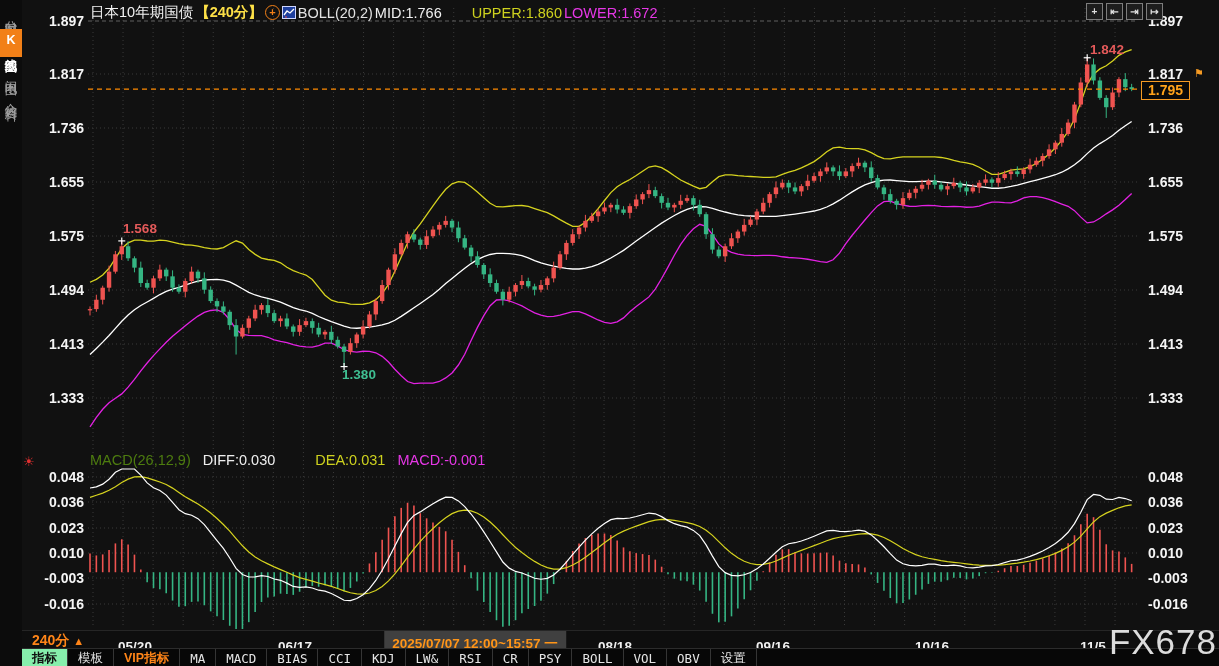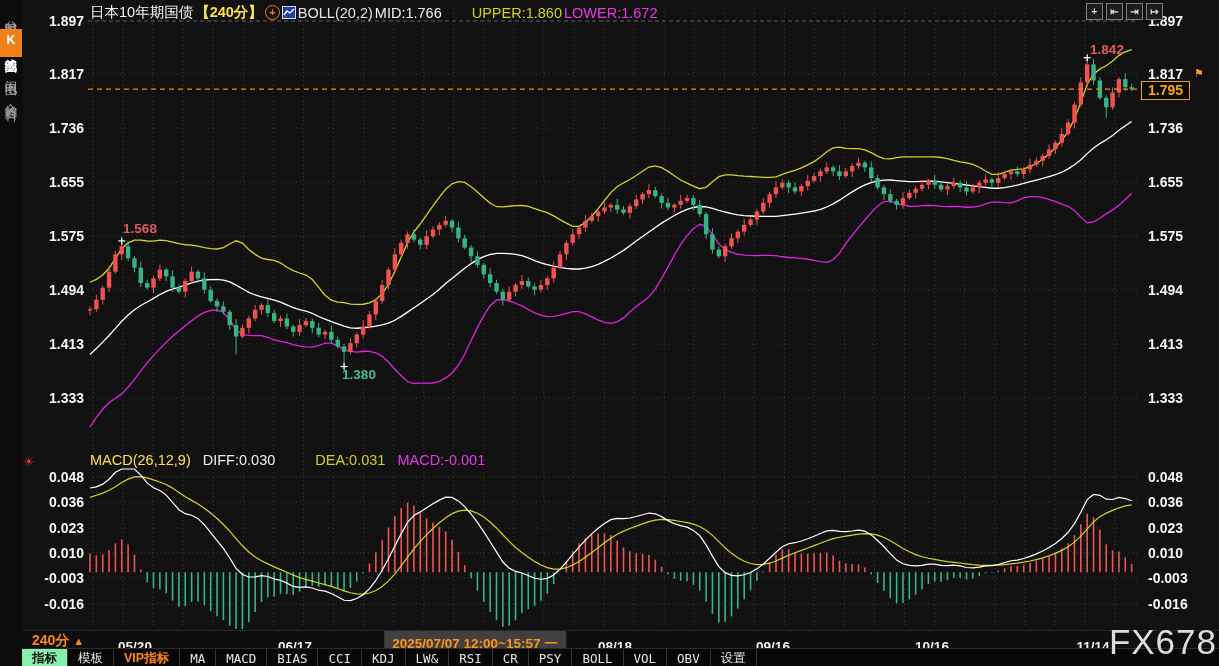--- a/index.html
+++ b/index.html
@@ -24,7 +24,7 @@
   .plus-circle{display:inline-flex;width:13px;height:13px;border:1.5px solid #f28018;border-radius:50%;
                color:#f28018;font-size:11px;line-height:11px;align-items:center;justify-content:center;font-weight:bold;}
   #macd-header{position:absolute;left:90px;top:452px;z-index:10;display:flex;gap:12px;font-size:14.5px;white-space:nowrap;}
-  #macd-header .t{color:#fde047;} #macd-header .d{color:#eee;}
+  #macd-header .t{color:#4d7c0f;} #macd-header .d{color:#eee;}
   #macd-sun{position:absolute;left:23px;top:454px;color:#e23030;font-size:13px;z-index:10;}
   
   #top-buttons{position:absolute;left:1086px;top:3px;display:flex;gap:3px;z-index:30;}

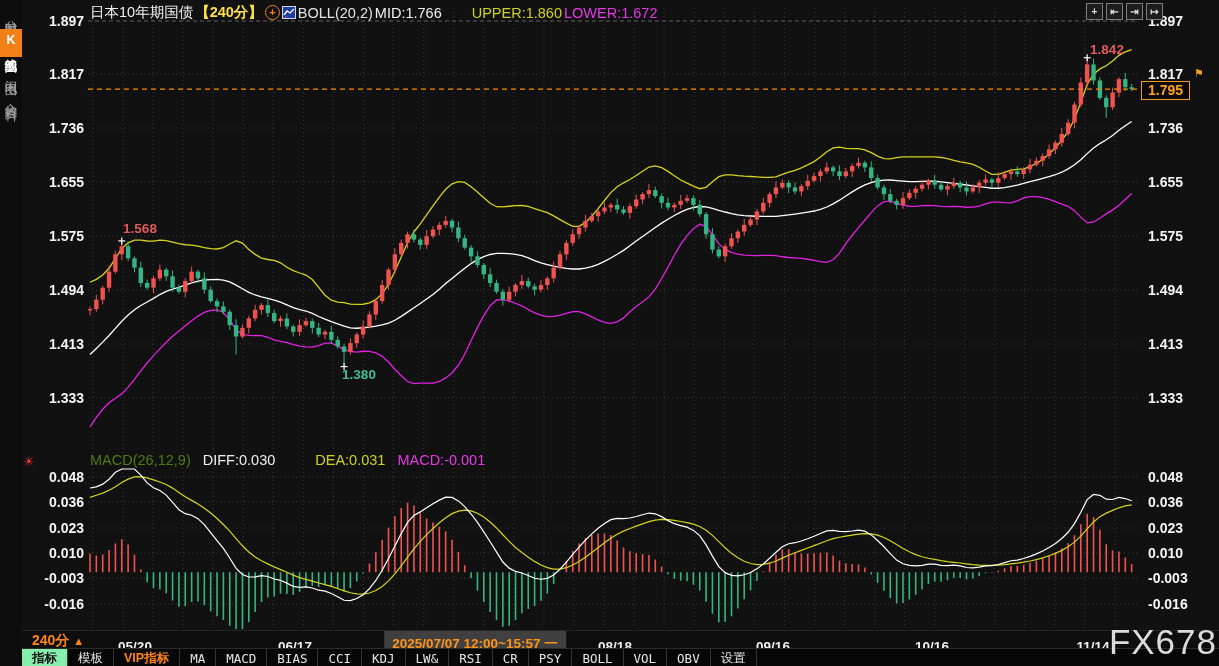--- a/index.html
+++ b/index.html
@@ -718,7 +718,7 @@
     <div class="date-lbl" style="left: 593px;">08/18</div>
     <div class="date-lbl" style="left: 751px;">09/16</div>
     <div class="date-lbl" style="left: 910px;">10/16</div>
-    <div class="date-lbl" style="left: 1071px;">11/14</div>
+    <div class="date-lbl" style="left: 1071px;">11/5</div>
   </div>
 
 <div id="toolbar">

